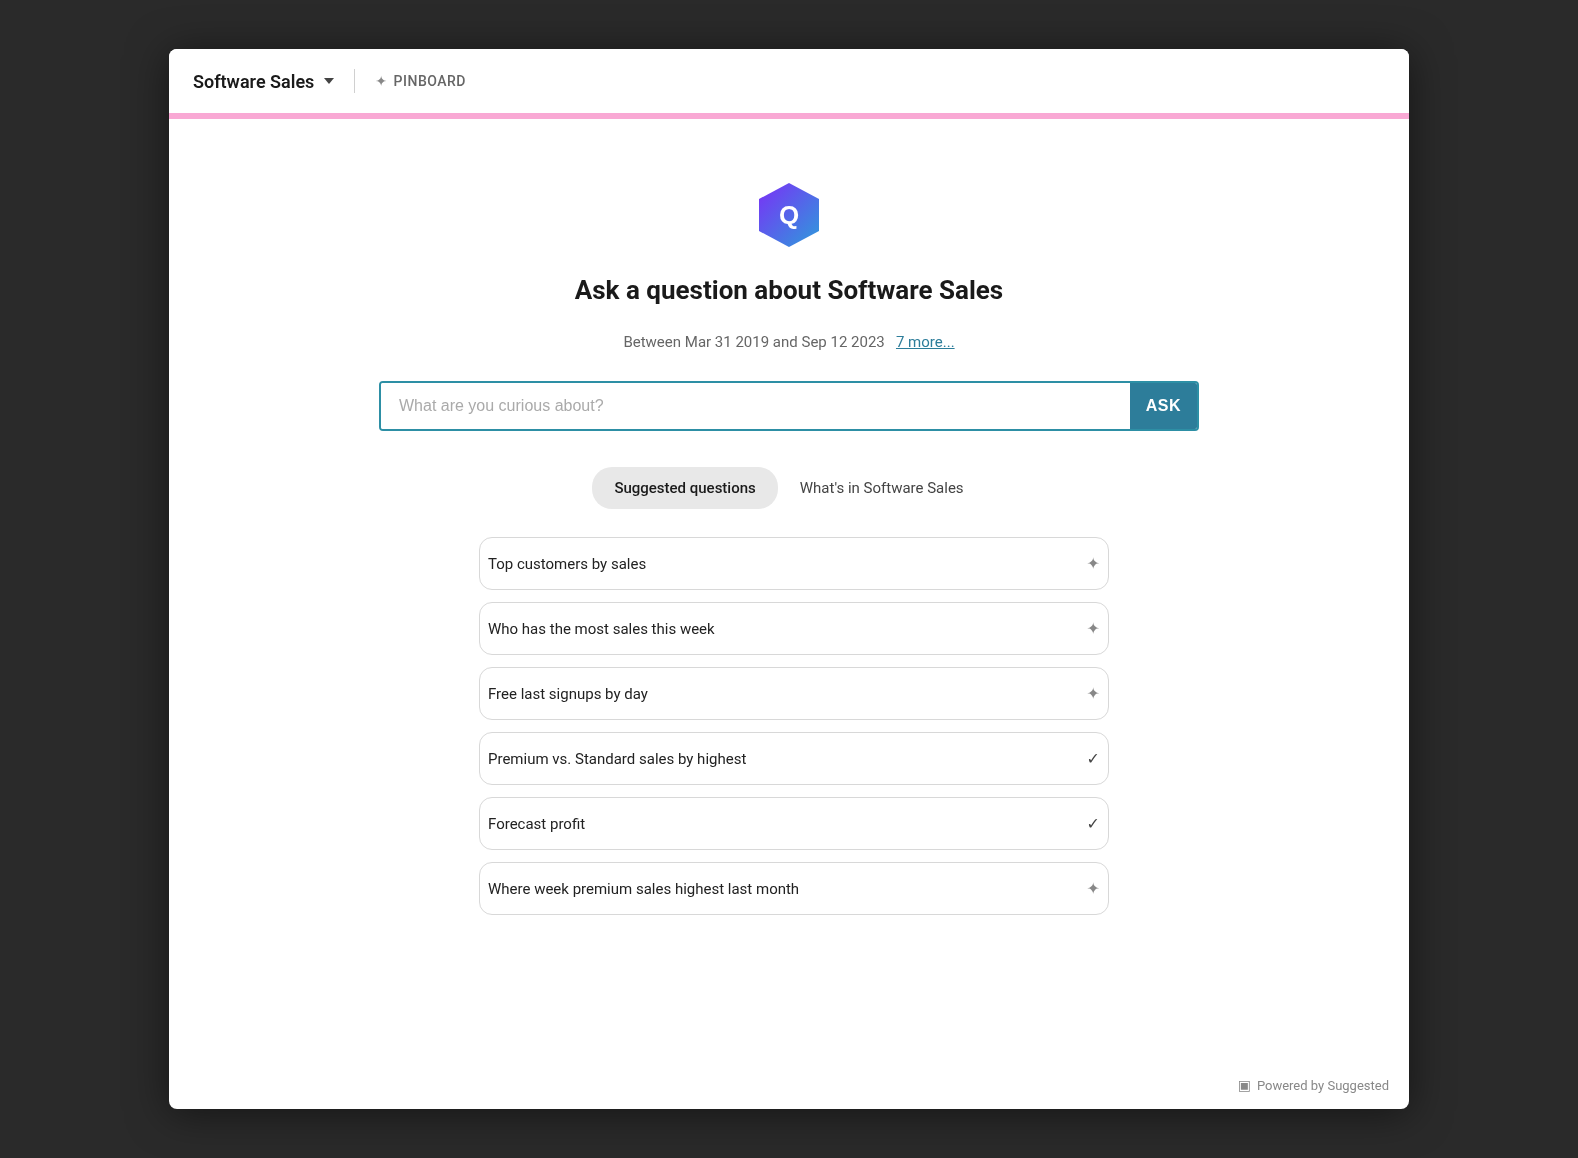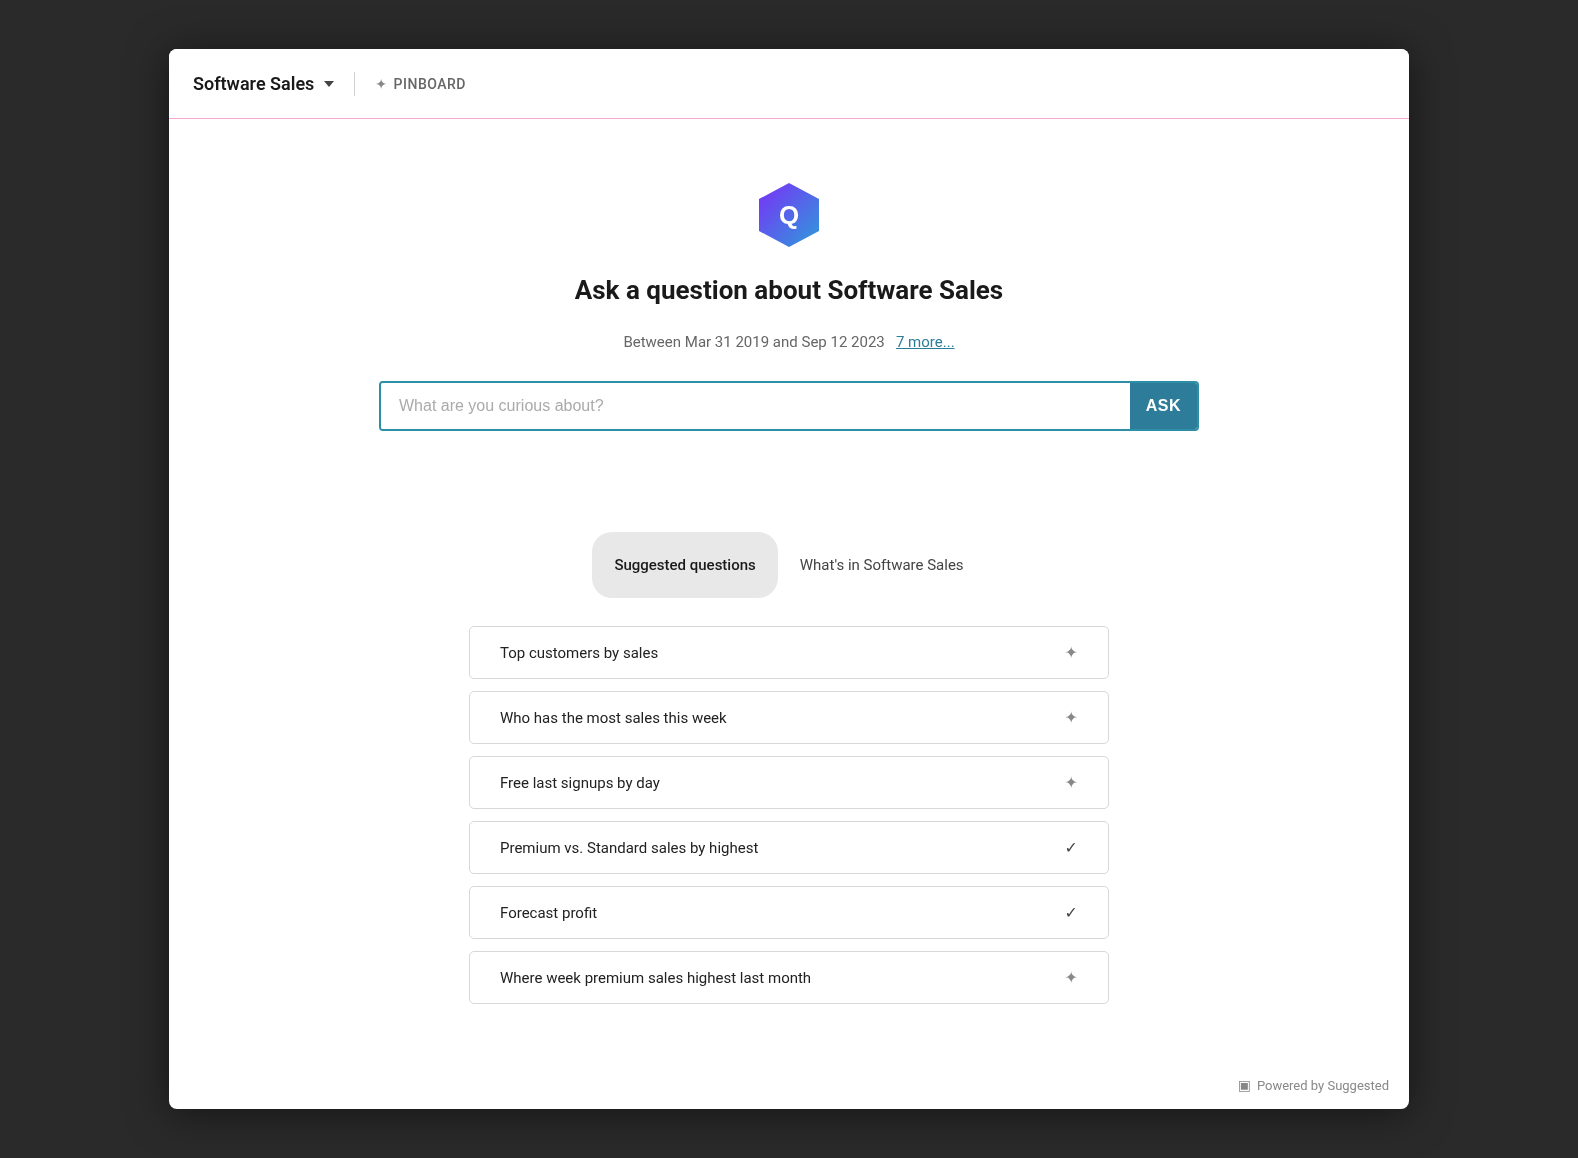--- a/index.html
+++ b/index.html
@@ -32,7 +32,7 @@
       display: flex;
       align-items: center;
       padding: 16px 24px;
-      border-bottom: 1px solid #f9a8d4;
+      border-bottom: 6px solid #f9a8d4;
       background: #ffffff;
       height: 70px;
     }

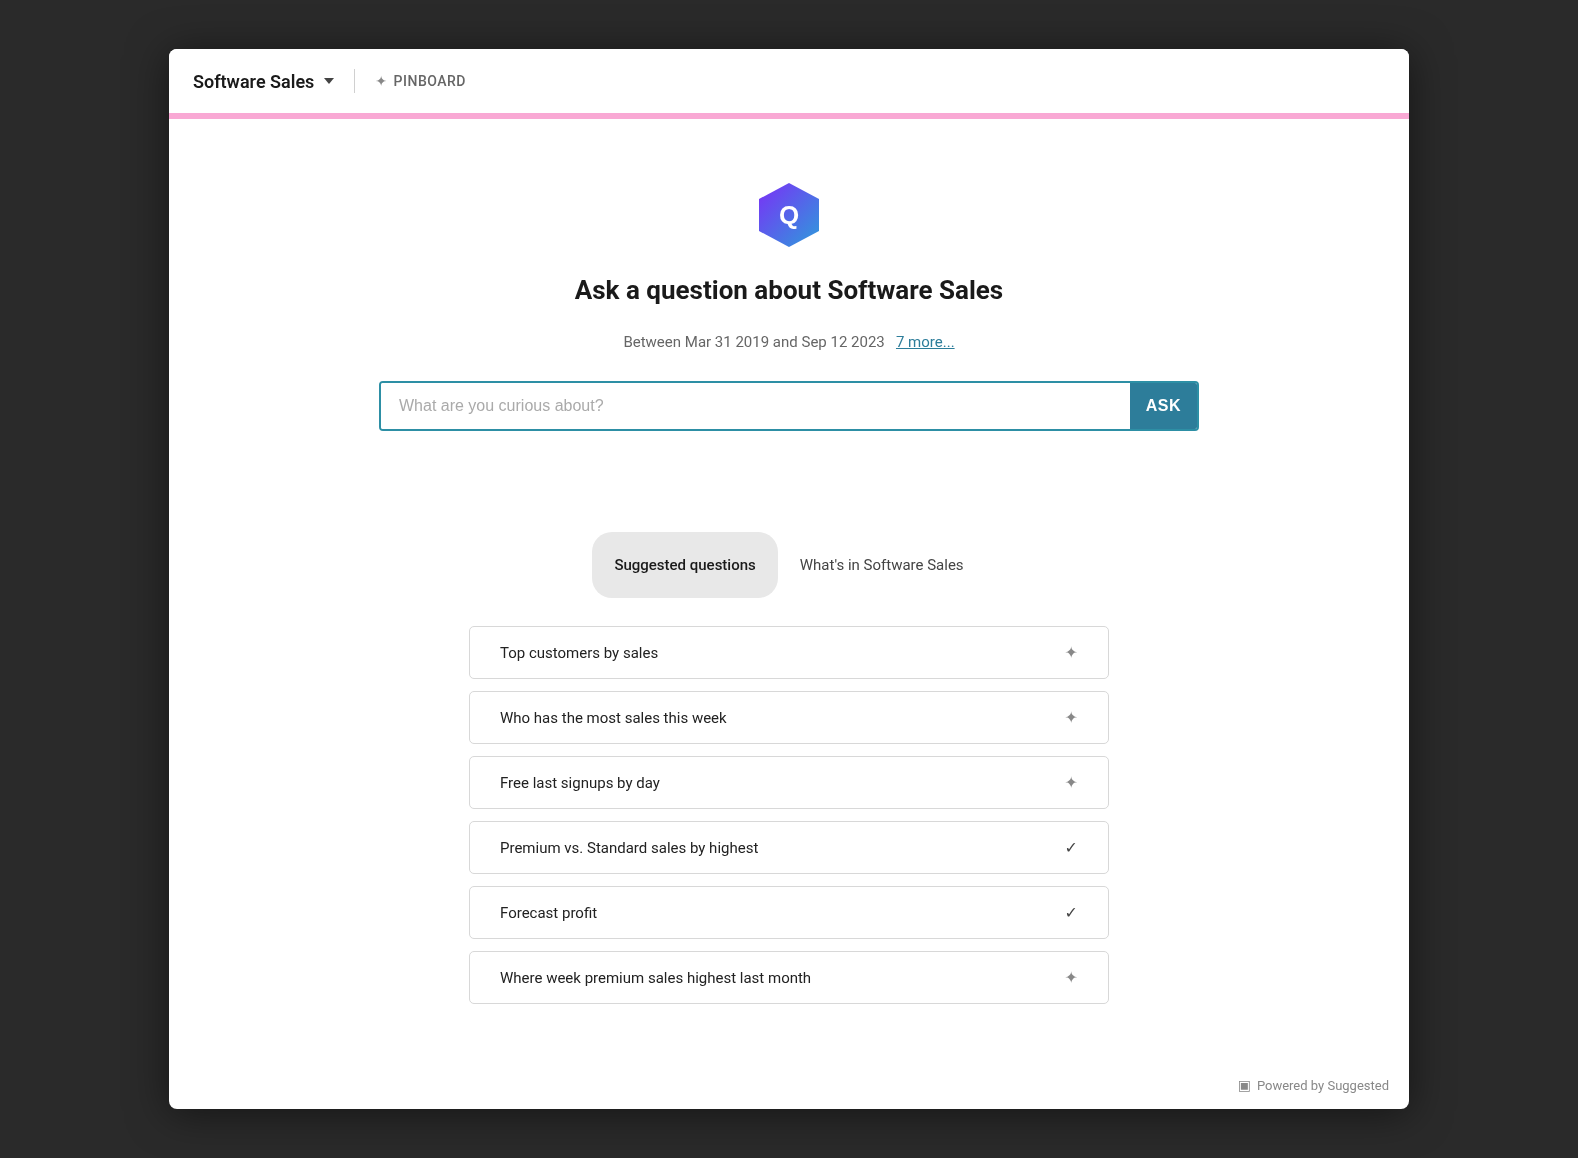--- a/index.html
+++ b/index.html
@@ -111,7 +111,7 @@
       border: 2px solid #2d8fa5;
       border-radius: 4px;
       overflow: hidden;
-      margin-bottom: 56px;
+      margin-bottom: 36px;
     }
 
     .search-input {

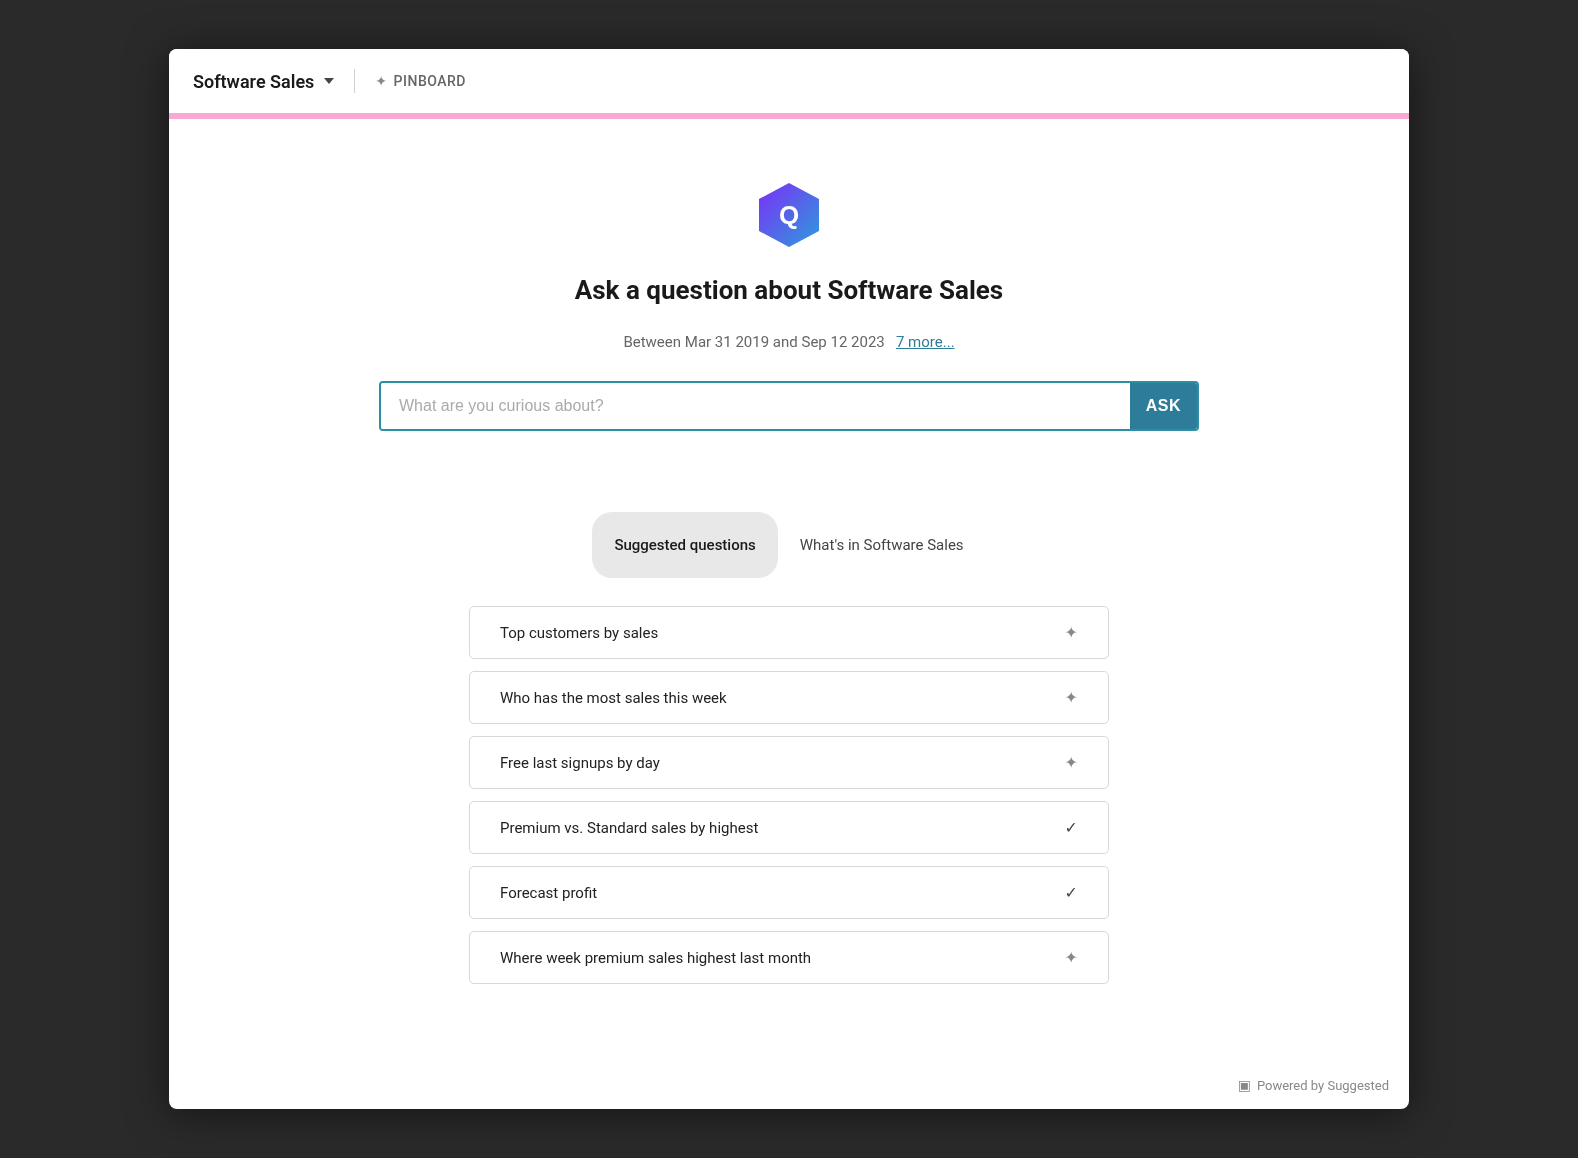--- a/index.html
+++ b/index.html
@@ -147,12 +147,11 @@
     }
 
     .tab {
-      padding: 24px 22px;
+      padding: 12px 22px;
       font-size: 15px;
       cursor: pointer;
       border-radius: 20px;
       color: #444;
-      margin-top: 45px;
     }
 
     .tab.active {

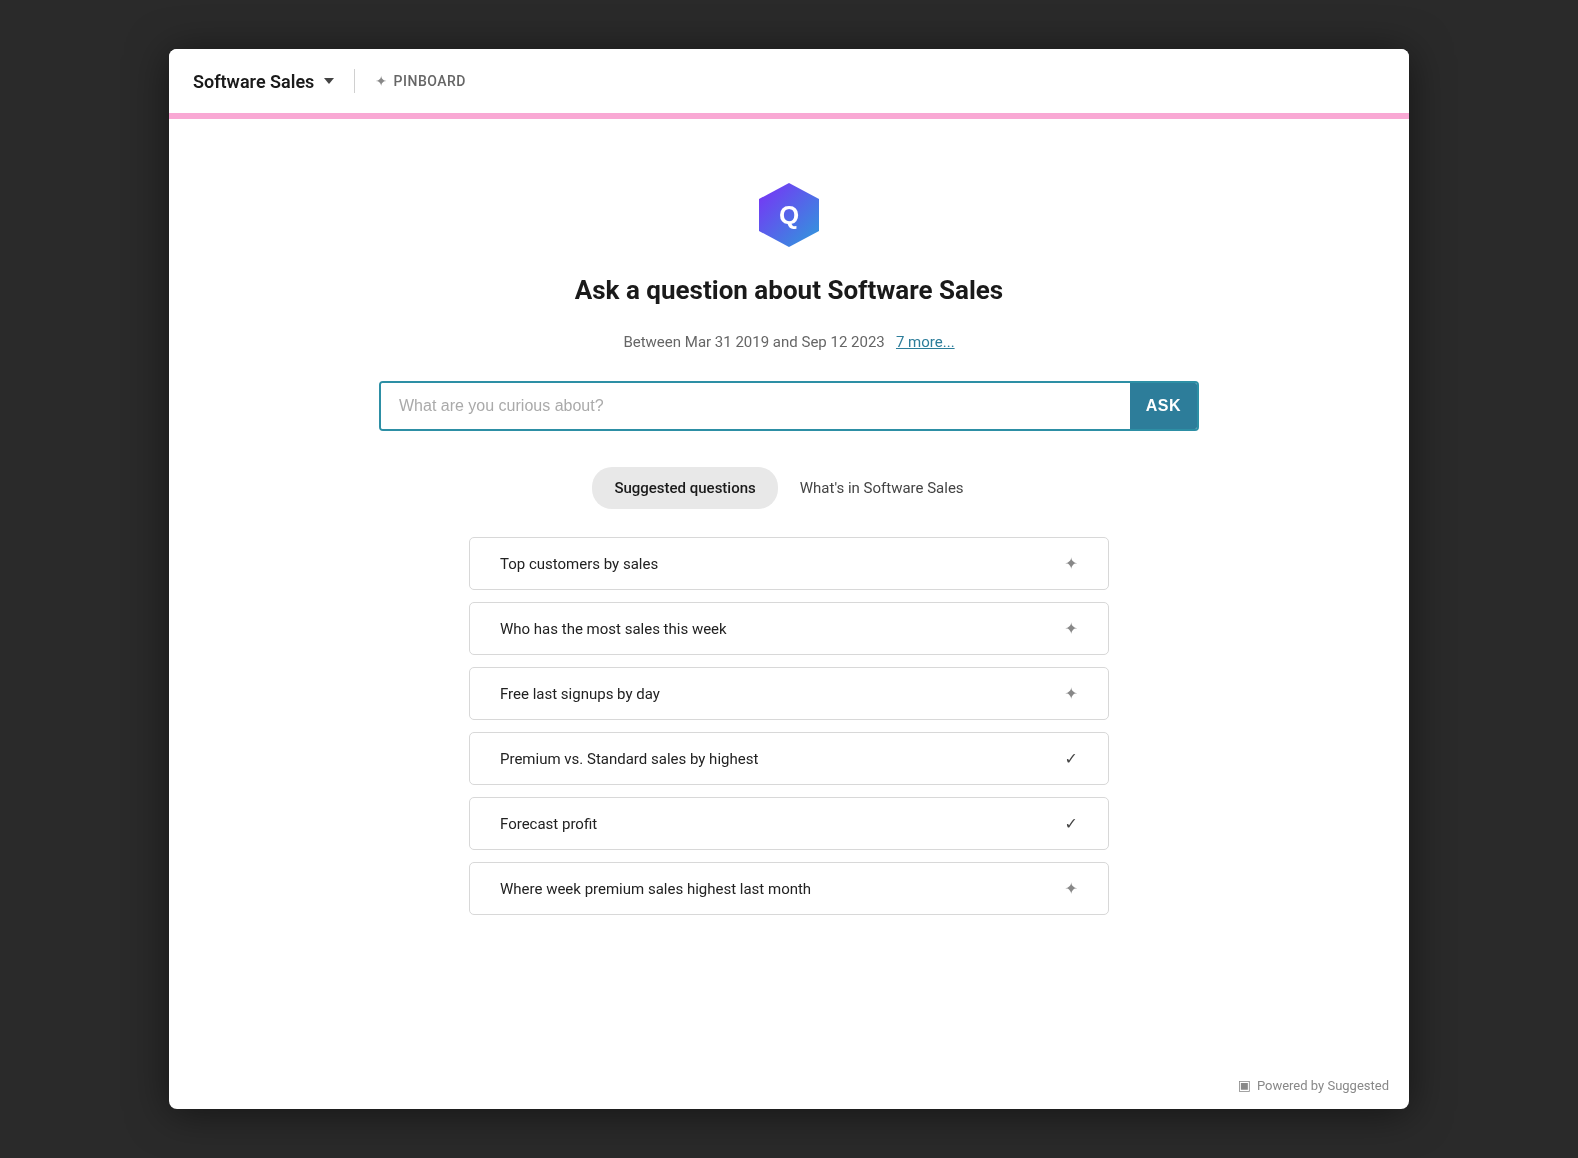--- a/index.html
+++ b/index.html
@@ -171,12 +171,13 @@
       display: flex;
       align-items: center;
       justify-content: space-between;
-      padding: 16px 30px;
+      padding: 16px 8px;
       border: 1px solid #d8d8d8;
-      border-radius: 5px;
+      border-radius: 13px;
       cursor: pointer;
       background: #fff;
       transition: background 0.15s;
+      margin-left: 10px;
     }
 
     .question-text {

